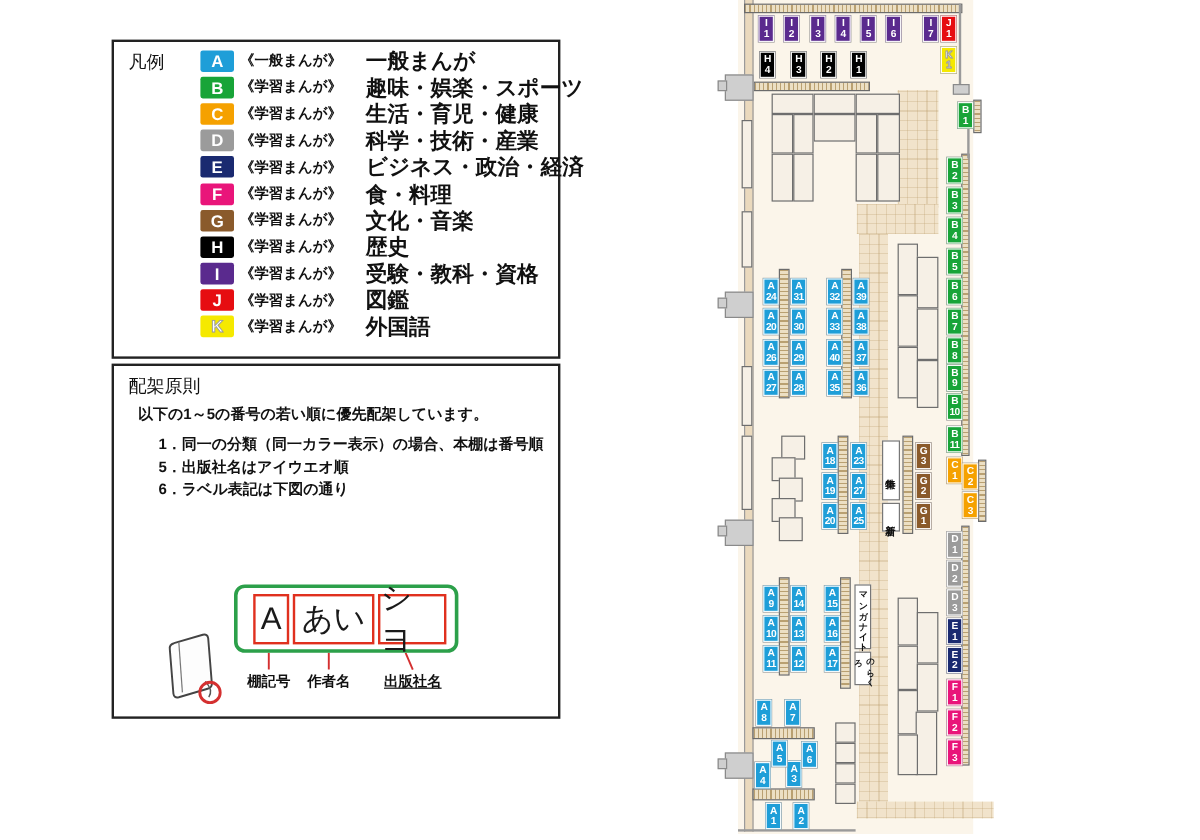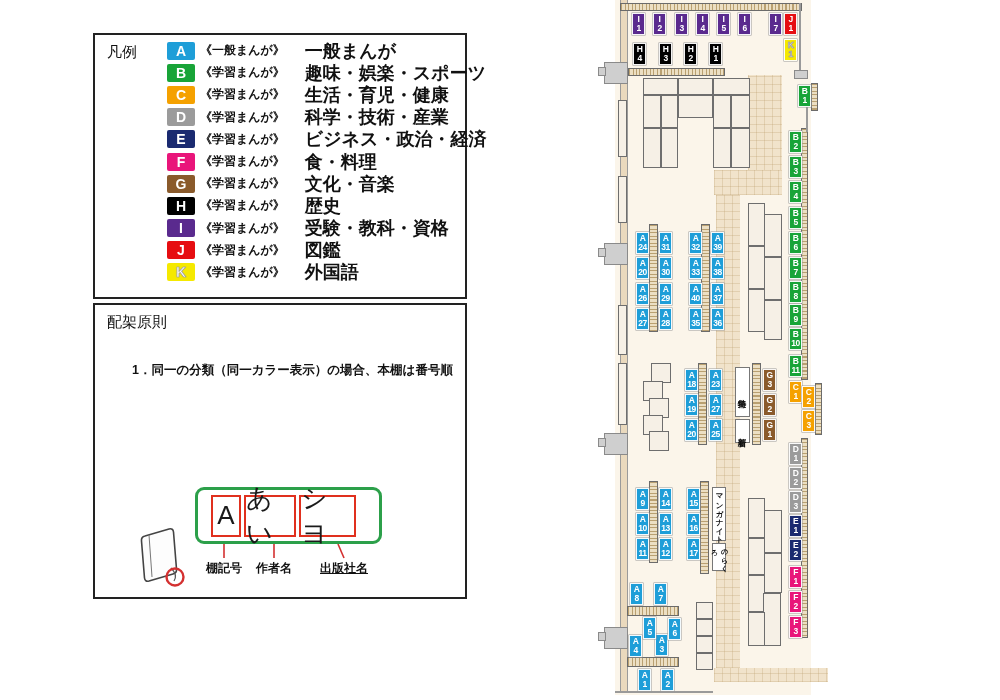--- a/index.html
+++ b/index.html
@@ -114,6 +114,7 @@
 
 <div id="rules-box" class="panel">
   <div class="panel-title">配架原則</div>
+  <div id="rules-intro">以下の1～5の番号の若い順に優先配架しています。</div>
   <div id="rules-items">
       <div class="rl-row">1．同一の分類（同一カラー表示）の場合、本棚は番号順</div>
     </div>

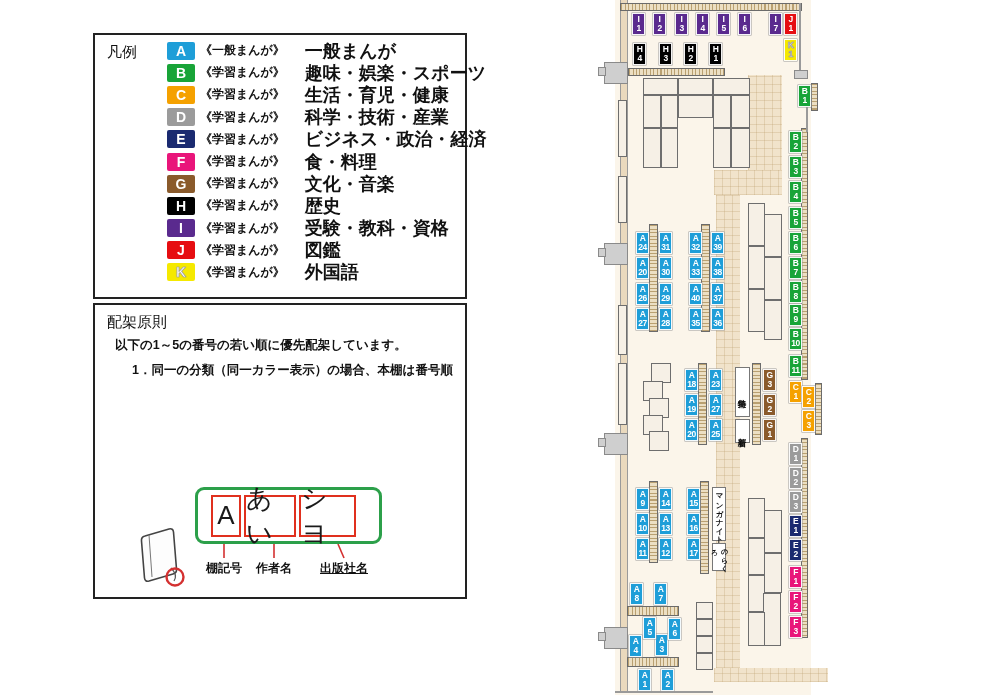--- a/index.html
+++ b/index.html
@@ -117,6 +117,7 @@
   <div id="rules-intro">以下の1～5の番号の若い順に優先配架しています。</div>
   <div id="rules-items">
       <div class="rl-row">1．同一の分類（同一カラー表示）の場合、本棚は番号順</div>
+      <div class="rl-row">5．出版社名はアイウエオ順</div>
     </div>
 
   <svg id="ldg-svg" viewBox="0 0 368 288">

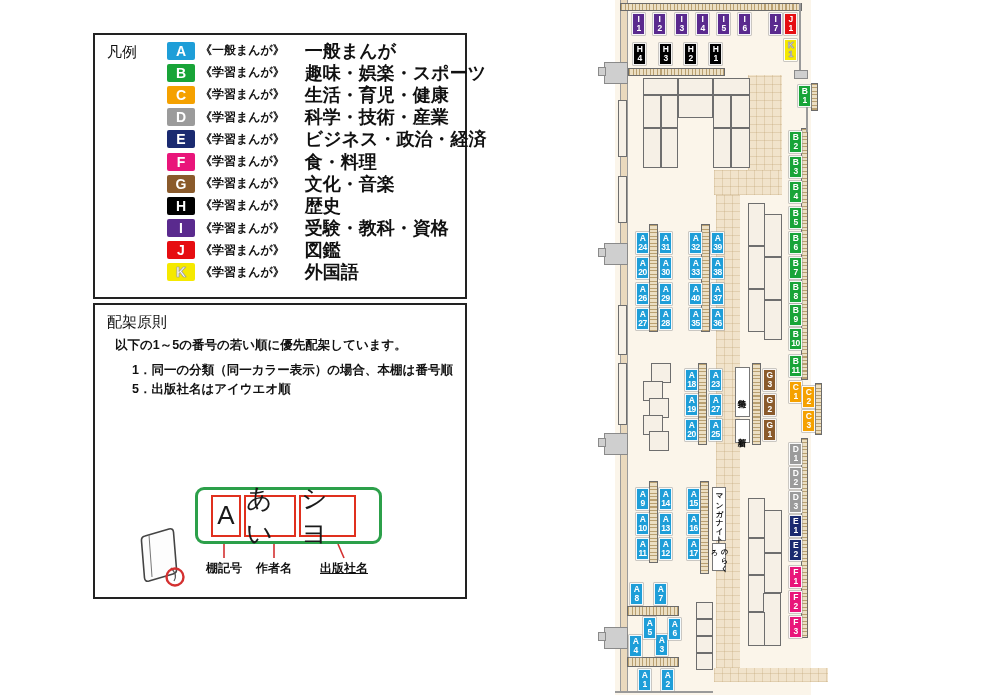--- a/index.html
+++ b/index.html
@@ -118,6 +118,7 @@
   <div id="rules-items">
       <div class="rl-row">1．同一の分類（同一カラー表示）の場合、本棚は番号順</div>
       <div class="rl-row">5．出版社名はアイウエオ順</div>
+      <div class="rl-row">6．ラベル表記は下図の通り</div>
     </div>
 
   <svg id="ldg-svg" viewBox="0 0 368 288">

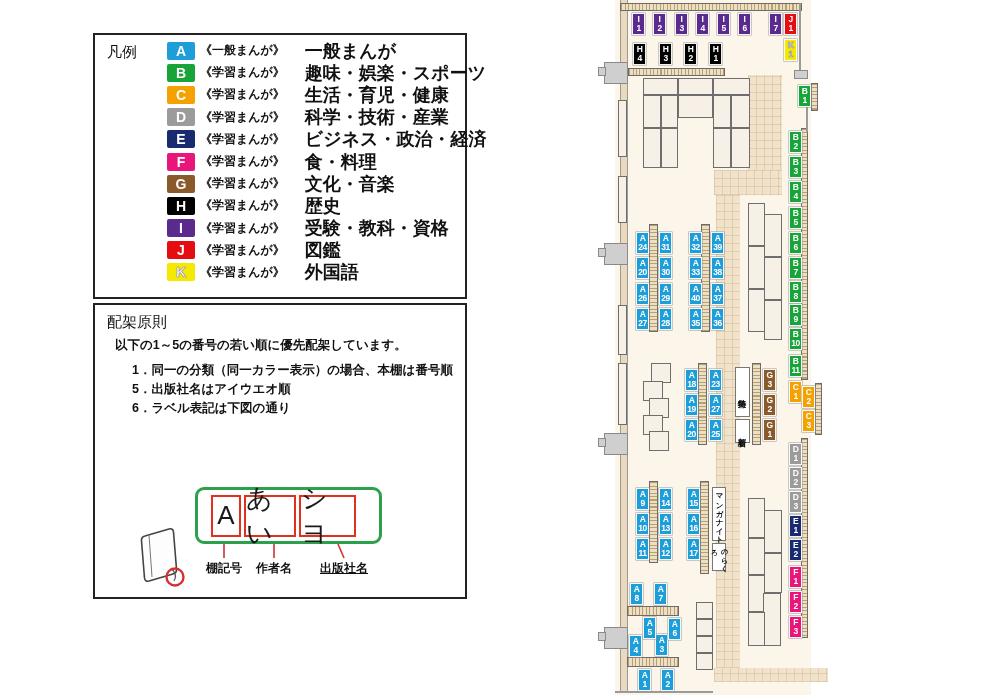--- a/index.html
+++ b/index.html
@@ -137,7 +137,7 @@
 
   <div id="ldg-green">
       <div class="ldg-box" style="width: 30px;">A</div>
-      <div class="ldg-box" style="width: 52px;">あい</div>
+      <div class="ldg-box" style="width: 68px;">あい</div>
       <div class="ldg-box" style="width: 57px;">シヨ</div>
     </div>
   <div id="ldg-caps">

